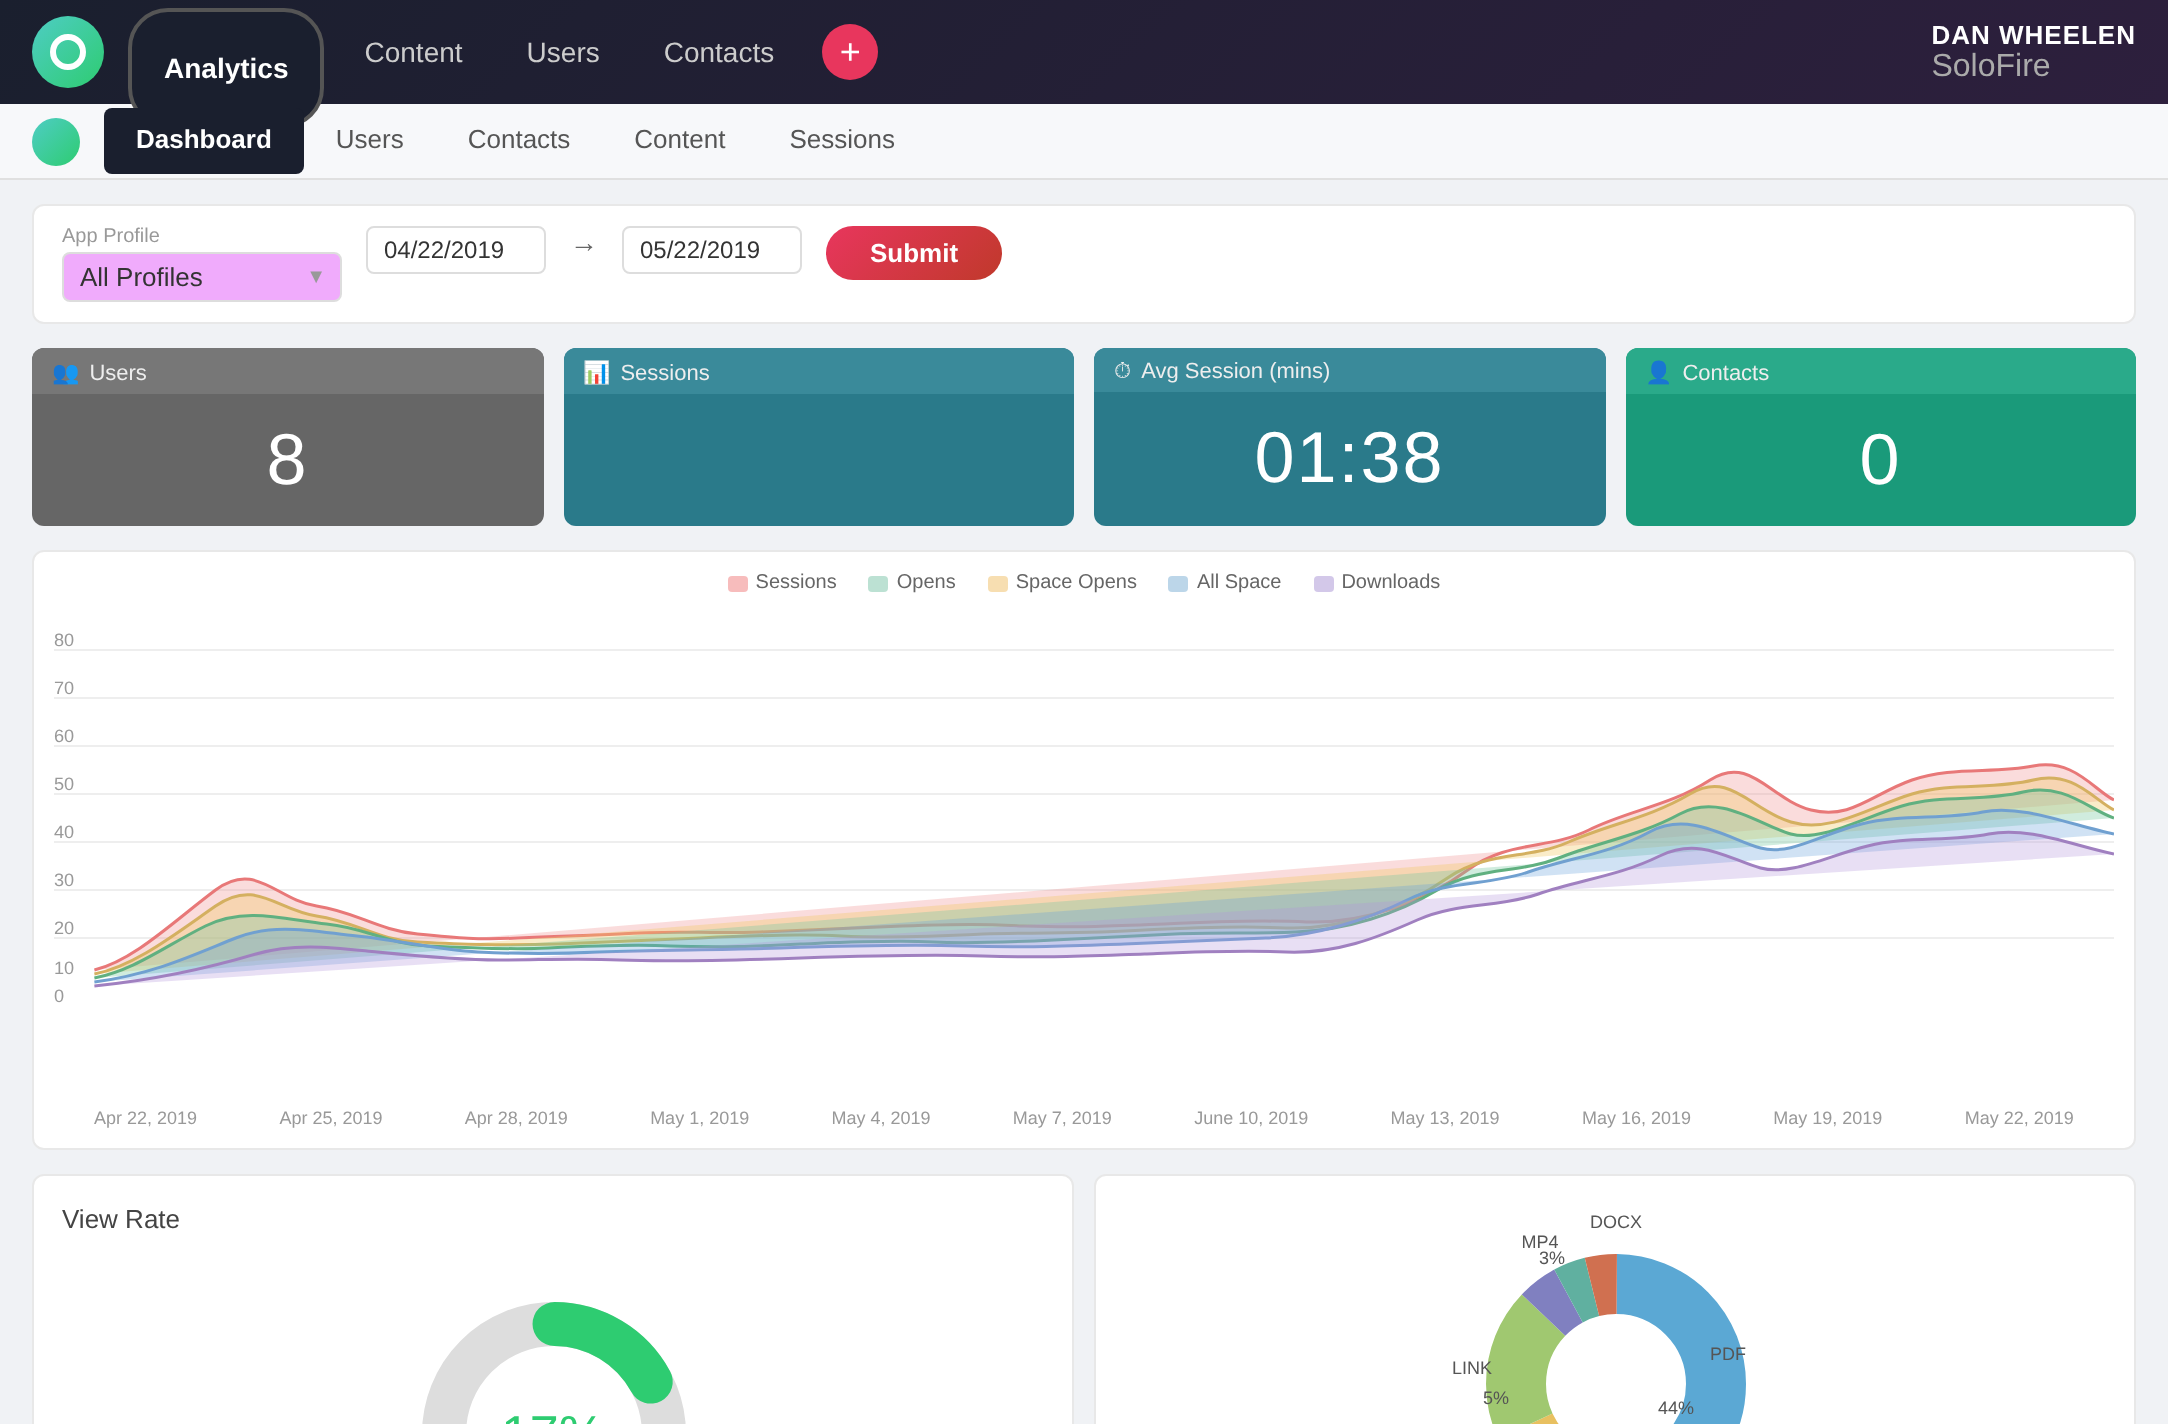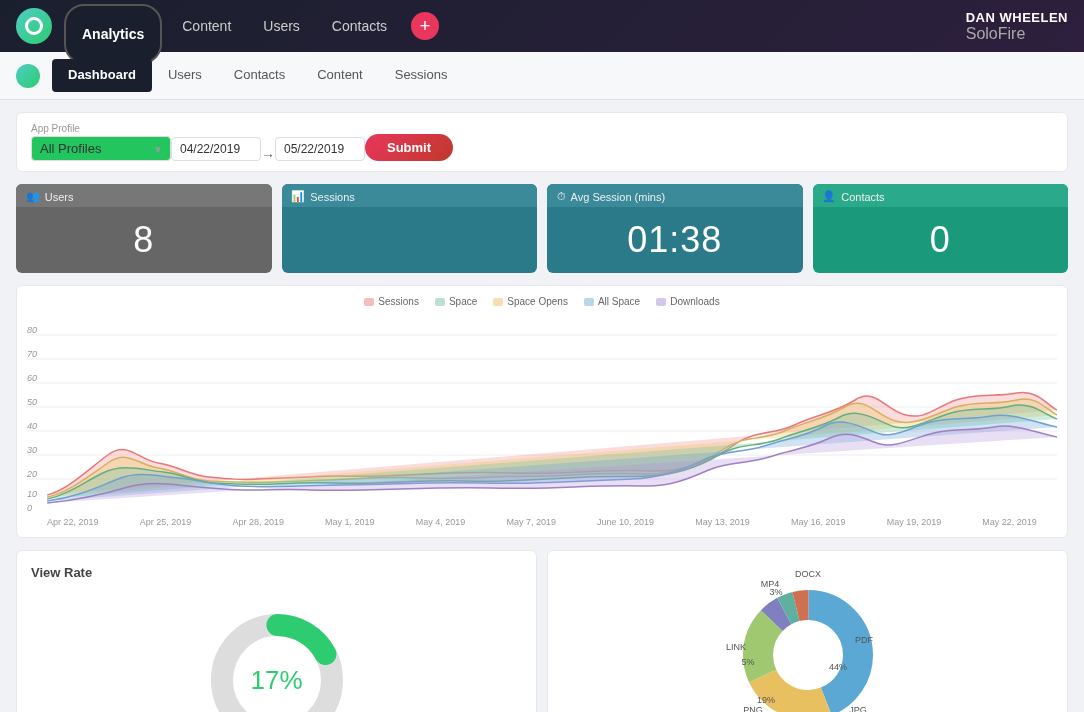--- a/index.html
+++ b/index.html
@@ -67,7 +67,7 @@
     .sub-nav {
       background: #f7f8fa;
       border-bottom: 1px solid #e0e0e0;
-      height: 48px;
+      height: 38px;
       display: flex;
       align-items: center;
       padding: 0 16px;

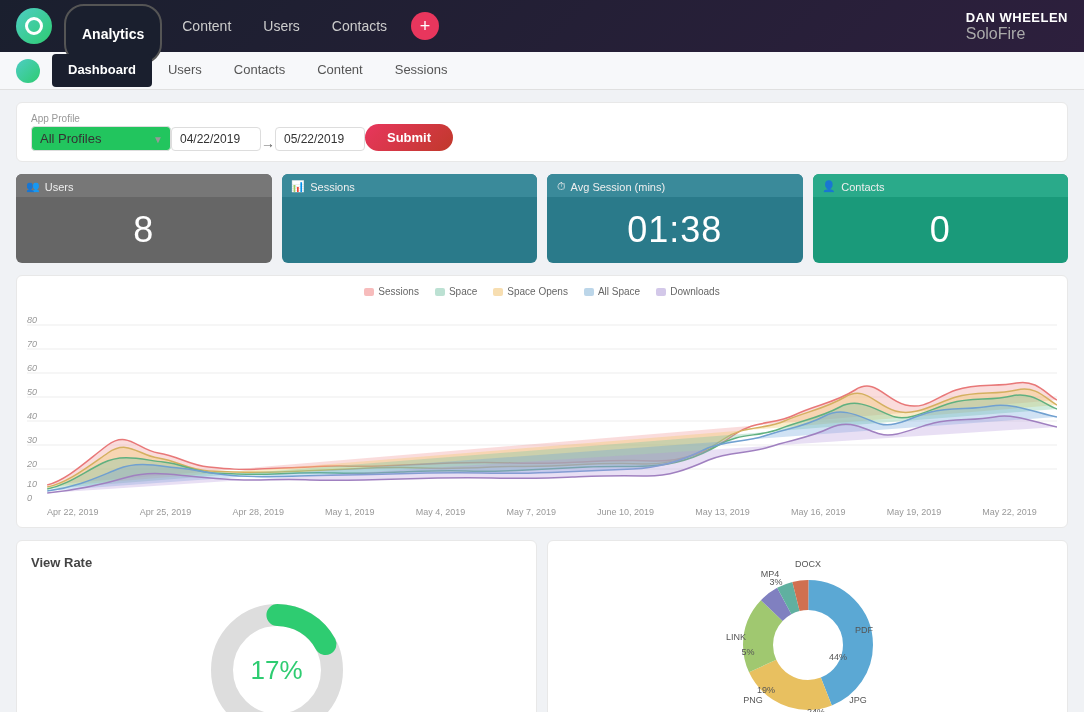--- a/index.html
+++ b/index.html
@@ -104,7 +104,8 @@
       border-radius: 6px;
       padding: 10px 14px;
       display: flex;
-      align-items: flex-end;
+      align-items: flex-start;
+      gap: 12px;
       margin-bottom: 12px;
       border: 1px solid #e8e8e8;
     }

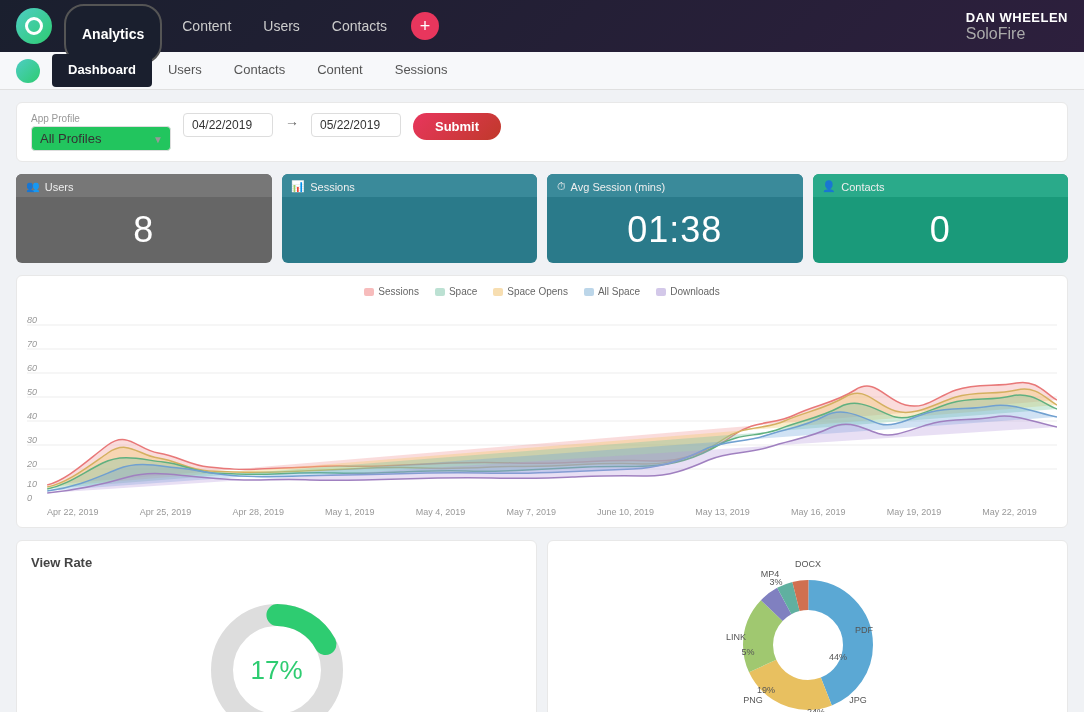--- a/index.html
+++ b/index.html
@@ -116,7 +116,7 @@
       padding: 4px 28px 4px 8px;
       font-size: 13px;
       color: #333;
-      background: #22c55e;
+      background: #f0abfc;
       appearance: none;
       cursor: pointer;
       min-width: 140px;

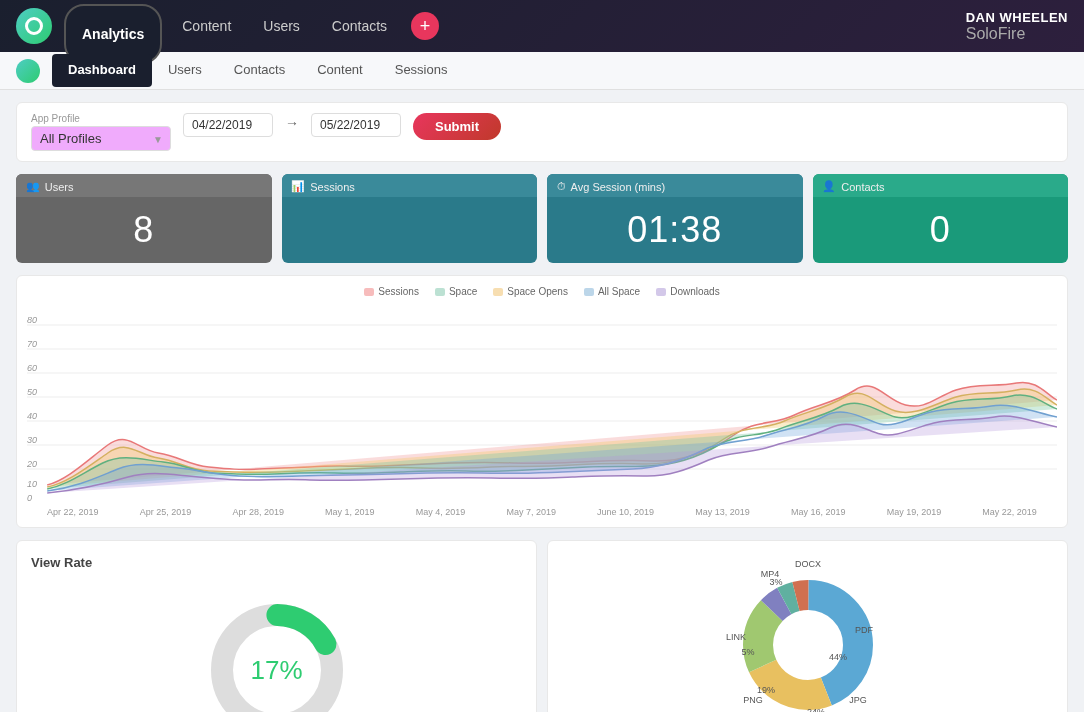--- a/index.html
+++ b/index.html
@@ -333,7 +333,7 @@
         </div>
         <div class="legend-item">
           <div class="legend-dot" style="background:#a0d4c0"></div>
-          <span>Space</span>
+          <span>Opens</span>
         </div>
         <div class="legend-item">
           <div class="legend-dot" style="background:#f4d090"></div>

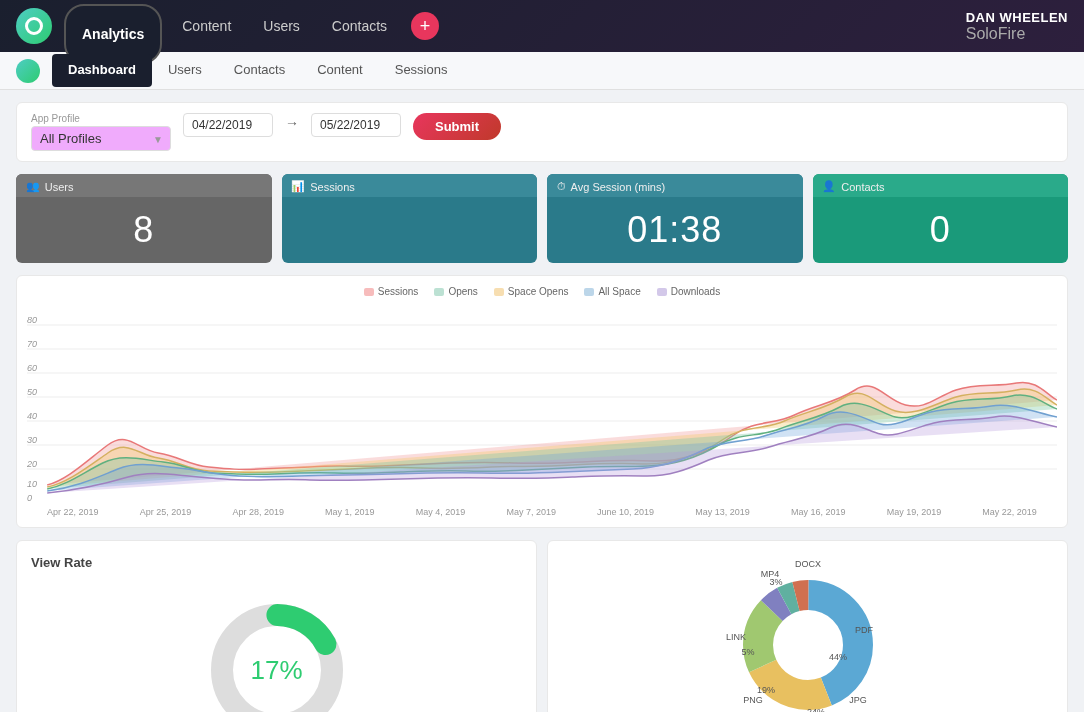--- a/index.html
+++ b/index.html
@@ -208,7 +208,7 @@
       border-radius: 2px;
       opacity: 0.7;
     }
-    .chart-svg-wrapper { width: 100%; height: 200px; font-style: italic; }
+    .chart-svg-wrapper { width: 100%; height: 200px; }
 
     
     .bottom-row {

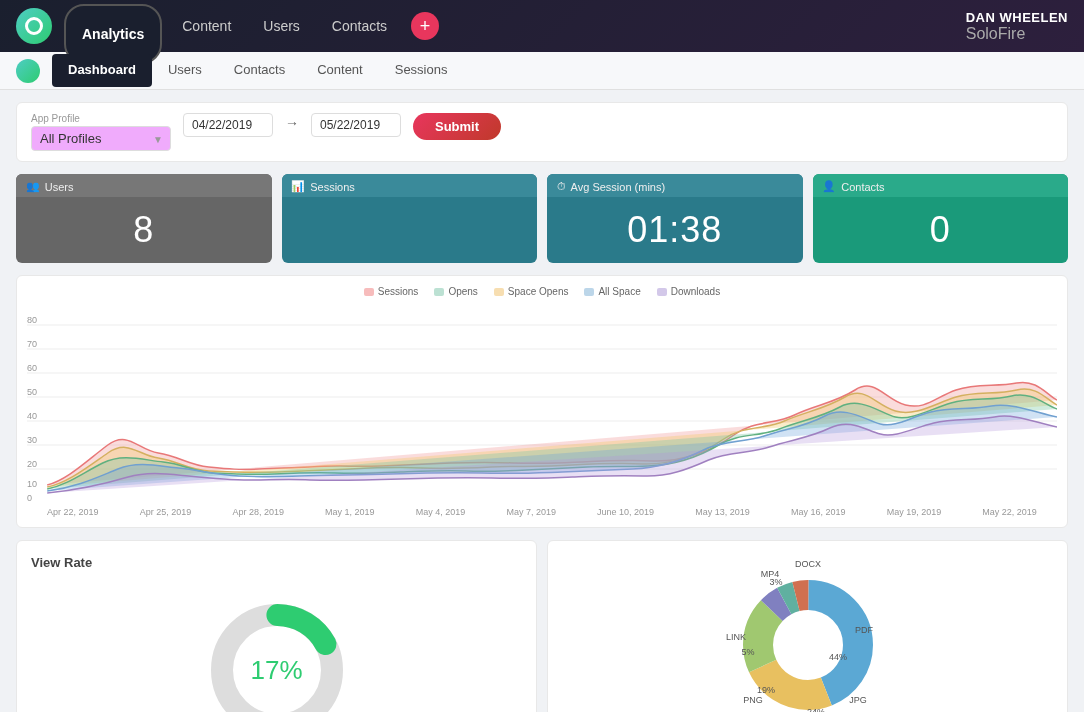--- a/index.html
+++ b/index.html
@@ -381,7 +381,7 @@
       </svg>
     </div>
 
-    <div style="display:flex; justify-content:space-between; padding:2px 20px 0 20px; font-size:9px; color:#999;" id="x-labels">
+    <div style="display:flex; justify-content:space-between; padding:2px 20px 0 20px; font-size:9px; color:#999;margin-top:47px;" id="x-labels">
         <span>Apr 22, 2019</span>
         <span>Apr 25, 2019</span>
         <span>Apr 28, 2019</span>

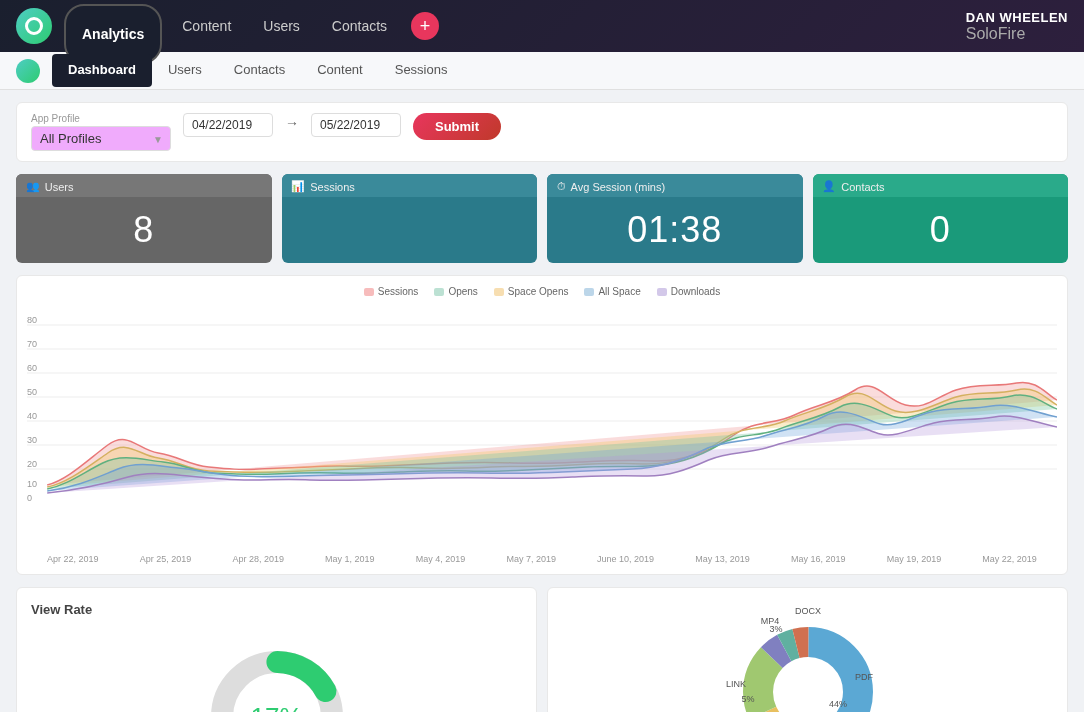--- a/index.html
+++ b/index.html
@@ -223,7 +223,7 @@
       padding: 14px;
       min-height: 220px;
     }
-    .panel-title { font-size: 13px; color: #444; font-weight: 700; margin-bottom: 10px; }
+    .panel-title { font-size: 13px; color: #444; font-weight: 400; margin-bottom: 10px; }
 
     
     .donut-wrapper {

